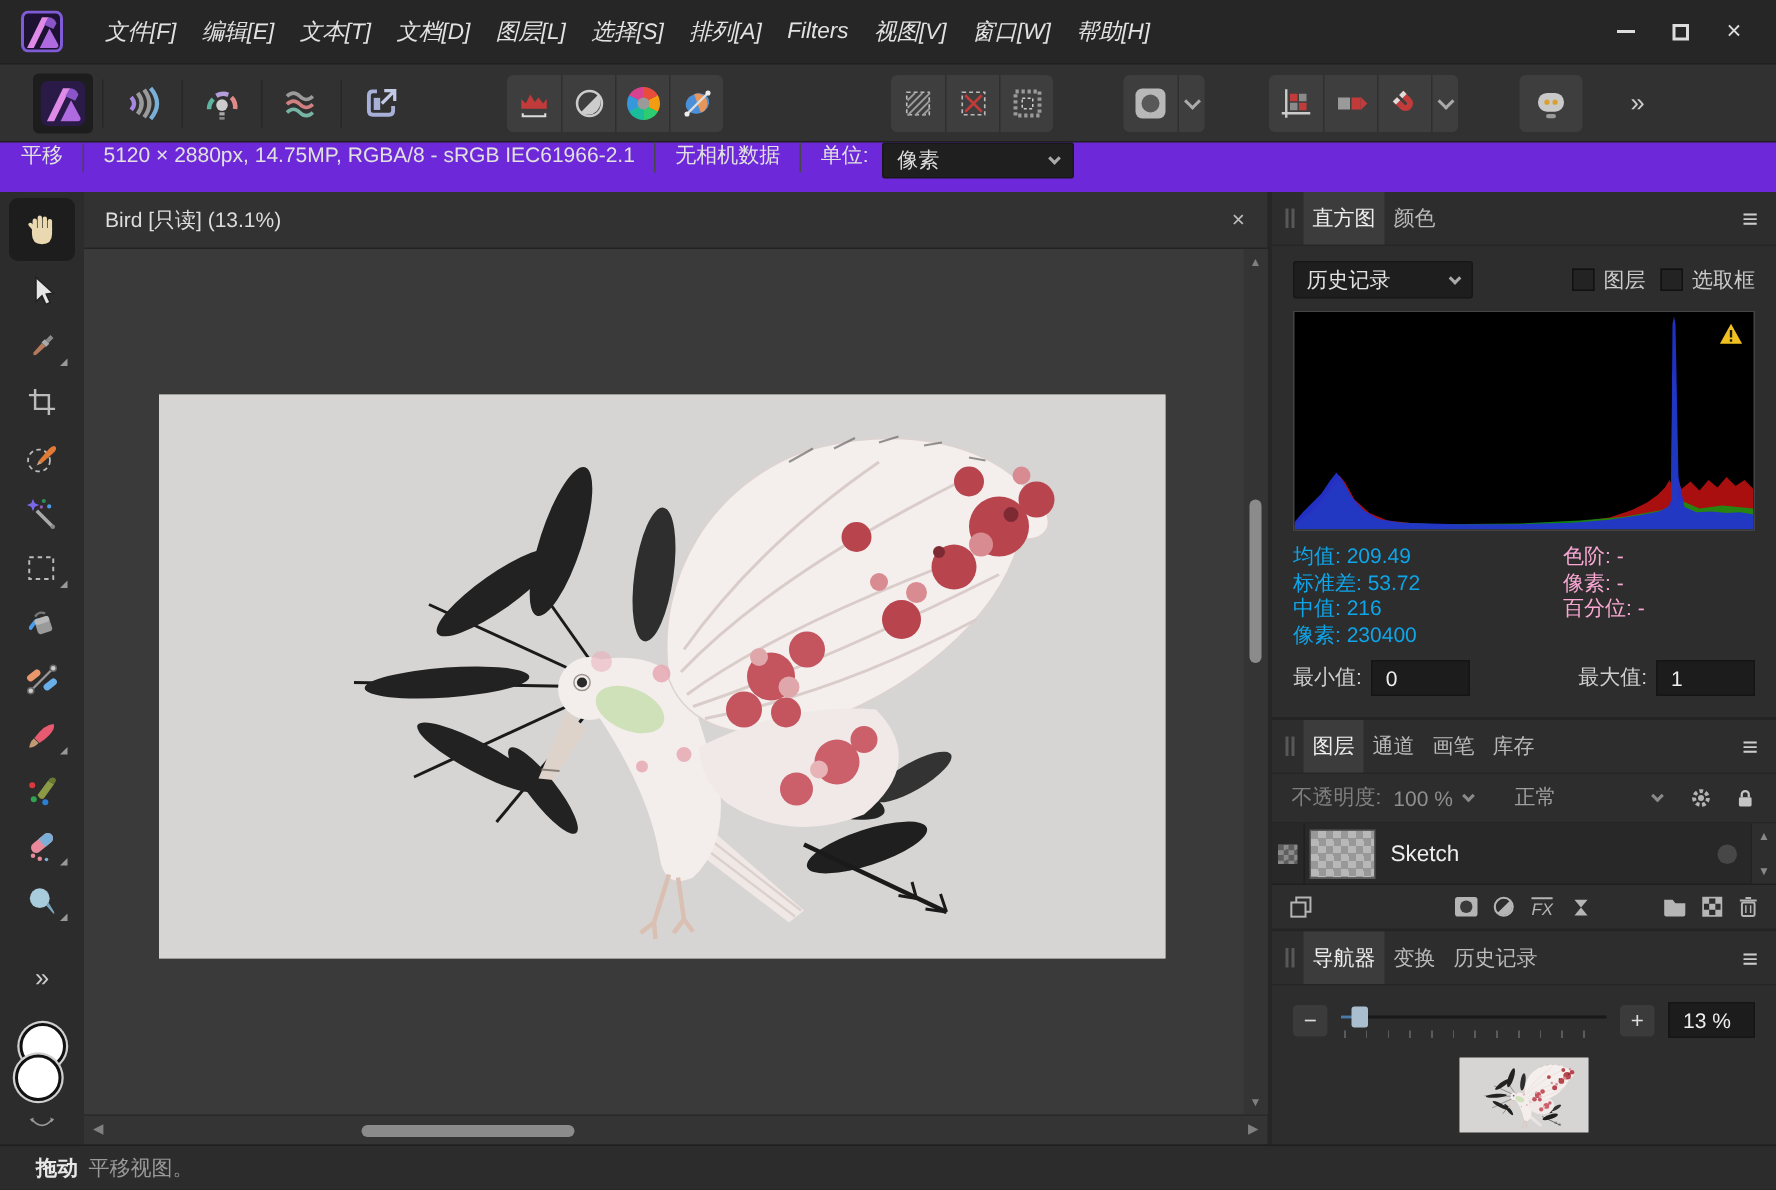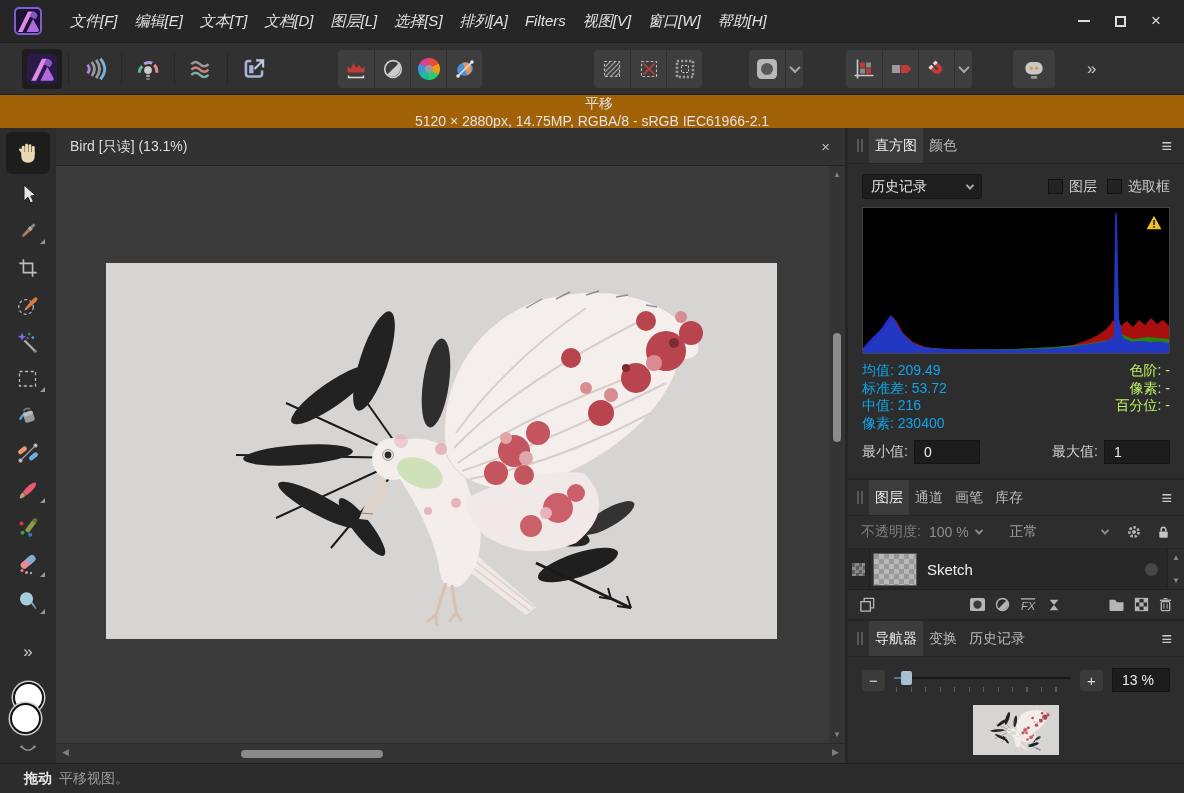--- a/index.html
+++ b/index.html
@@ -38,7 +38,7 @@
   .overflow { color:#cccccc; font-size:17px; }
 
   
-  .contextbar { height:34px; background:#a16207; border-top:1px solid #1f1f1f; display:flex; align-items:center; color:#e0e0e0;flex-direction:column; }
+  .contextbar { height:34px; background:#6d28d9; border-top:1px solid #1f1f1f; display:flex; color:#e0e0e0; }
   .ctx-pad { padding-left:14px; }
   .ctx-sep { width:1px; height:20px; background:#464646; margin:0 13px; }
   .ctx-select { width:128px; height:24px; background:#1f1f1f; border:1px solid #181818; border-radius:2px;

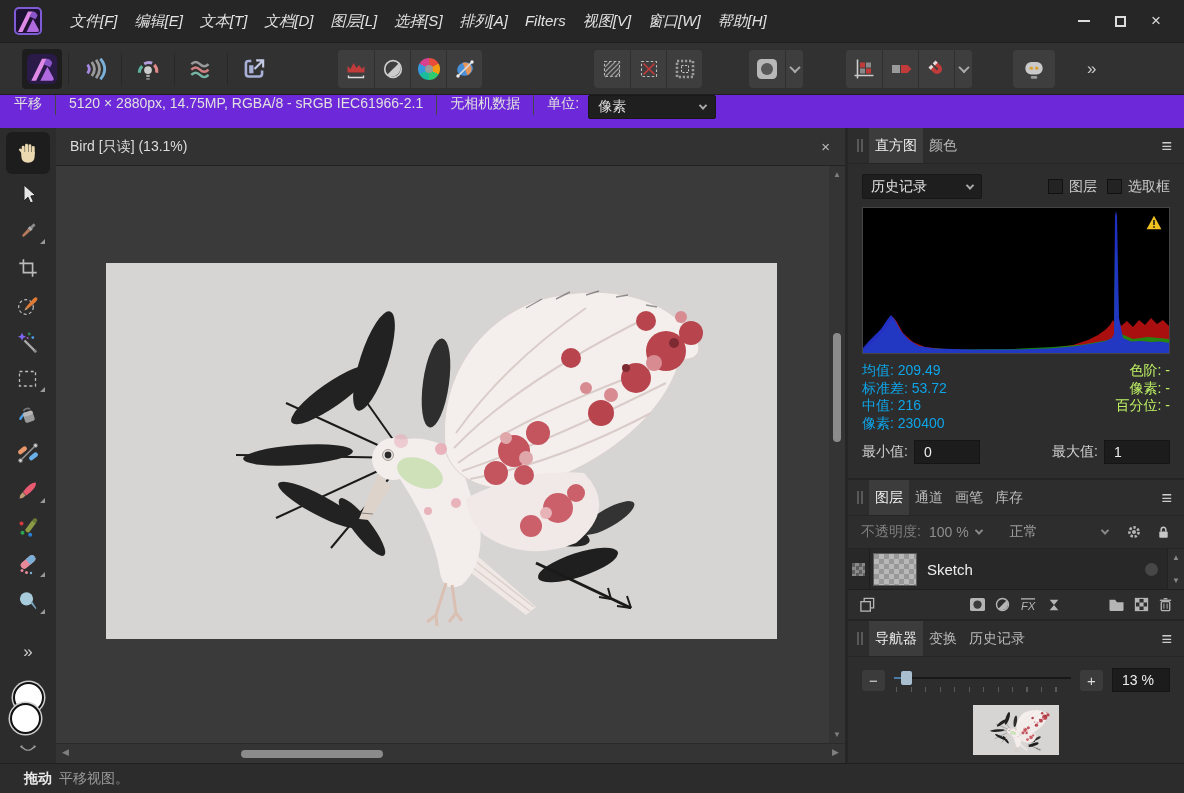--- a/index.html
+++ b/index.html
@@ -90,7 +90,7 @@
   .warn { position:absolute; top:7px; right:7px; }
   .hist-stats { display:flex; padding:2px 14px 0 14px; line-height:17.5px; }
   .hs-left { flex:1; color:#0ea5e9; }
-  .hs-right { width:128px; color:#bef264;text-align:right; }
+  .hs-right { width:128px; color:#f9a8d4; }
   .minmax { display:flex; align-items:center; padding:8px 14px 10px 14px; color:#cfcfcf; }
   .input-box { width:66px; height:24px; background:#1c1c1c; border:1px solid #151515; color:#eeeeee; display:flex; align-items:center; padding:0 9px; margin-left:6px; }
   .minmax .right { margin-left:auto; display:flex; align-items:center; }

